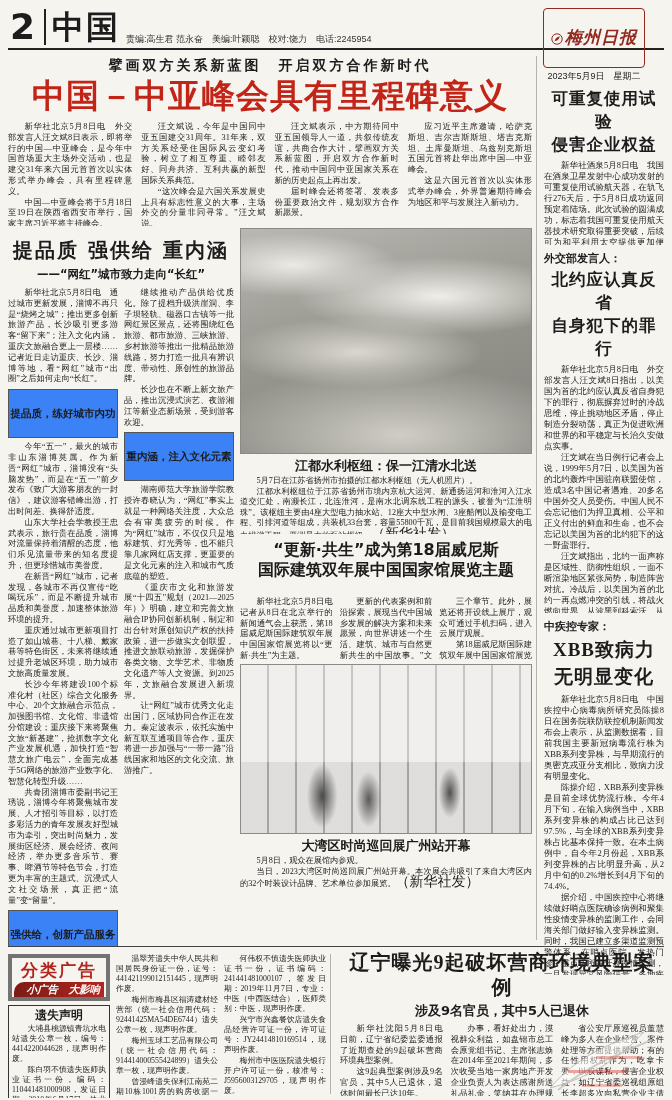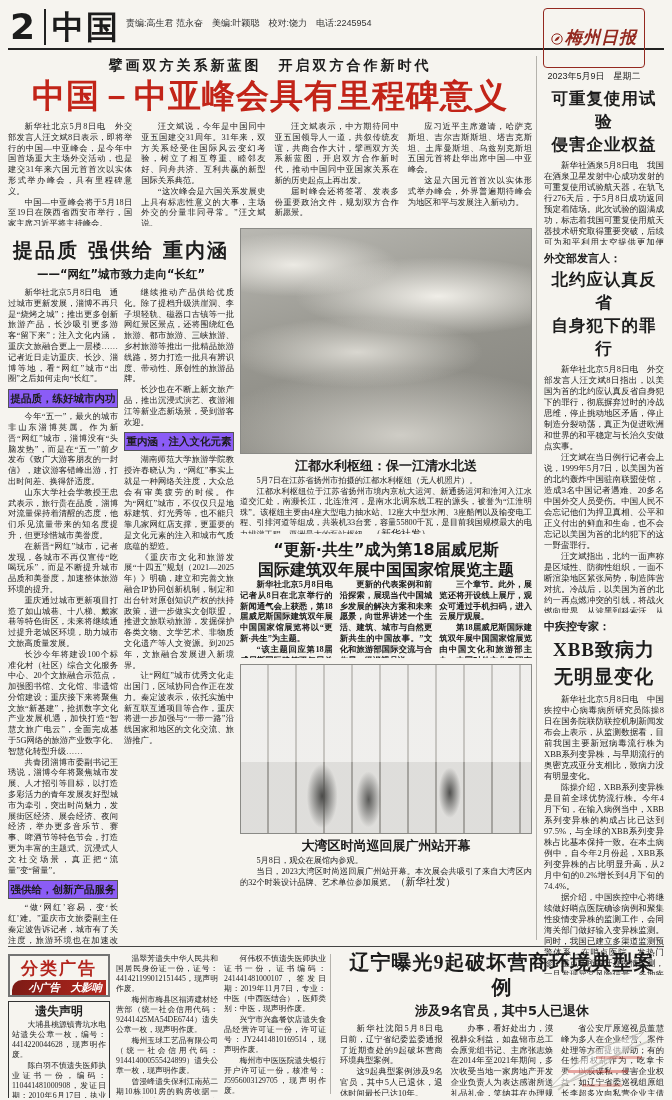--- a/index.html
+++ b/index.html
@@ -11,7 +11,7 @@
   .pgnum{position:absolute;left:2px;top:0;font:bold 36px/42px "DejaVu Sans","Liberation Sans",sans-serif;}
   .pgdiv{position:absolute;left:36px;top:3px;width:0;height:36px;border-left:2px solid #222;}
   .secname{position:absolute;left:44px;top:0;font:bold 32px/42px "DejaVu Sans","Liberation Sans",sans-serif;letter-spacing:2px;}
-  .credits{position:absolute;left:118px;bottom:20px;font:9px/10px "Liberation Sans","DejaVu Sans",sans-serif;color:#333;}
+  .credits{position:absolute;left:118px;bottom:4px;font:9px/10px "Liberation Sans","DejaVu Sans",sans-serif;color:#333;}
   .mast{position:absolute;right:0;top:2px;width:140px;text-align:center;}
   .mastbox{display:inline-block;border:1.5px solid #93281f;border-radius:4px;padding:18px 7px;color:#93281f;
            font:italic bold 17px/22px "Liberation Serif",serif;letter-spacing:1px;}

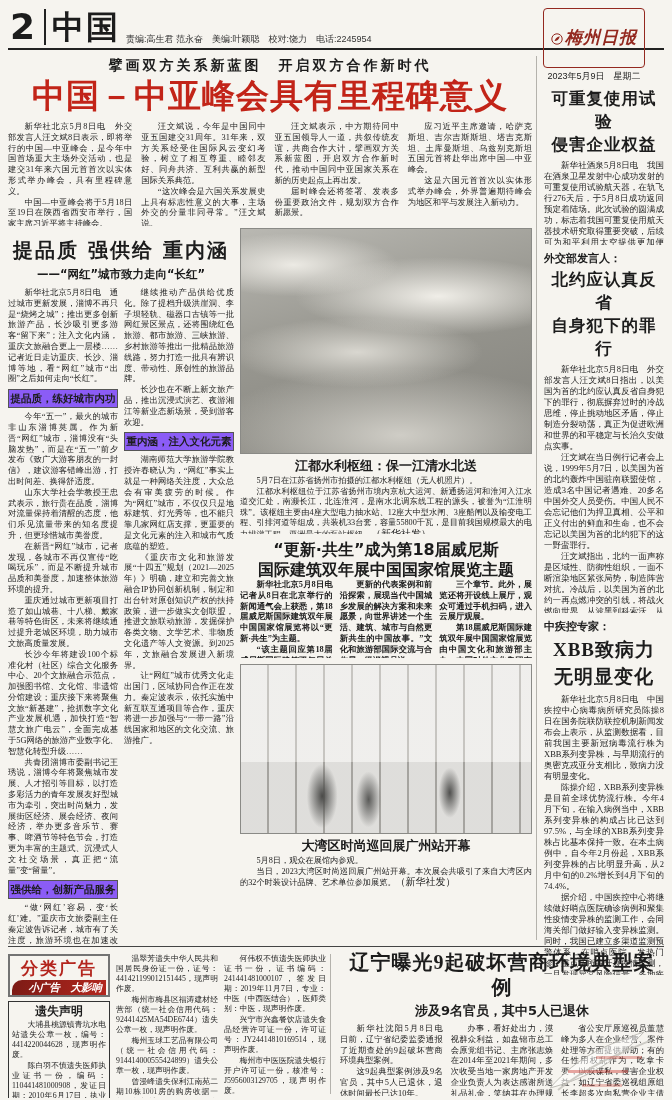--- a/index.html
+++ b/index.html
@@ -30,8 +30,8 @@
   .citysub{text-align:center;font:bold 11.5px/16px "DejaVu Sans","Liberation Sans",sans-serif;margin:4px 0 6px;}
   .twocol{display:flex;gap:6px;}
   .twocol .col{flex:1;}
-  .boxhead{border:1px solid #555;background:#8b5cf6;text-align:center;
-           font:bold 10.5px/15px "DejaVu Sans","Liberation Sans",sans-serif;margin:4px 0;padding:1px 0;}
+  .boxhead{border:1px solid #555;background:#3b82f6;text-align:center;
+           font:bold 10.5px/15px "DejaVu Sans","Liberation Sans",sans-serif;margin:4px 0;padding:16px 0;}
   
   .photo{position:absolute;border:1px solid #8a8a86;box-sizing:border-box;}
   .photo1{left:240px;top:228px;width:292px;height:226px;

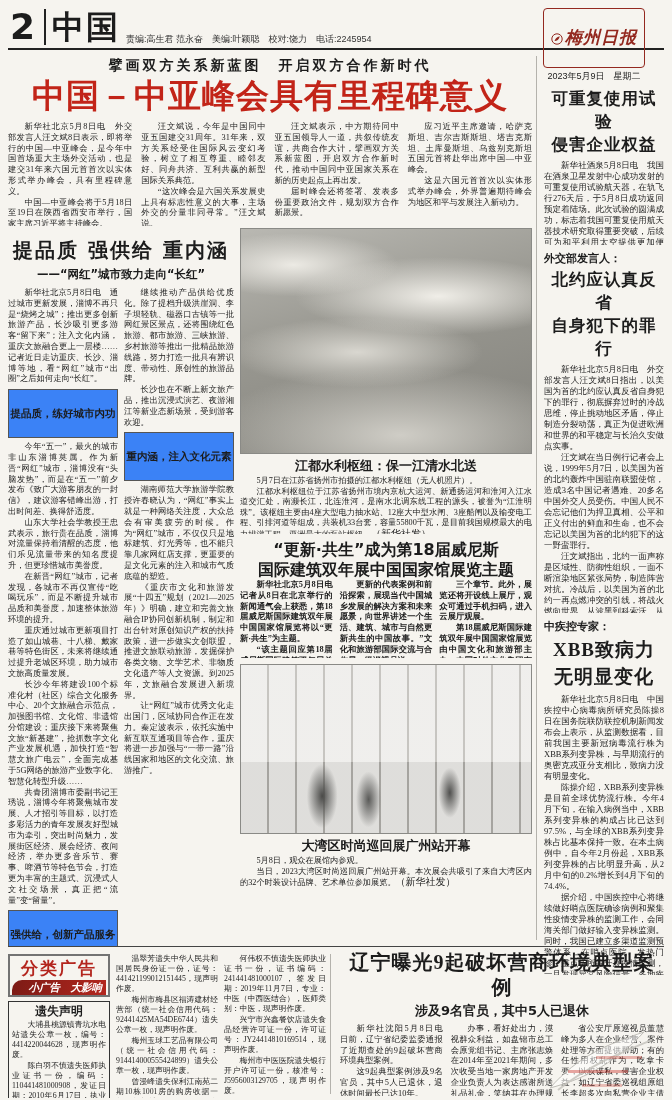--- a/index.html
+++ b/index.html
@@ -51,7 +51,7 @@
   .captitle{position:absolute;text-align:center;font:bold 13px/16px "DejaVu Sans","Liberation Sans",sans-serif;width:292px;left:240px;}
   .capblock{position:absolute;left:240px;width:292px;overflow:hidden;}
   .capblock p{margin:0;text-indent:2em;font-size:8.2px;line-height:10.6px;text-align:justify;}
-  .credit{font-size:10px;}
+  .credit{font-size:14px;}
   .venice{position:absolute;left:240px;top:540px;width:292px;height:122px;overflow:hidden;}
   .venhead{text-align:center;font:bold 16px/20px "DejaVu Sans","Liberation Sans",sans-serif;}
   .venbody{display:flex;gap:7px;margin-top:0;height:78px;overflow:hidden;font-weight:bold;}

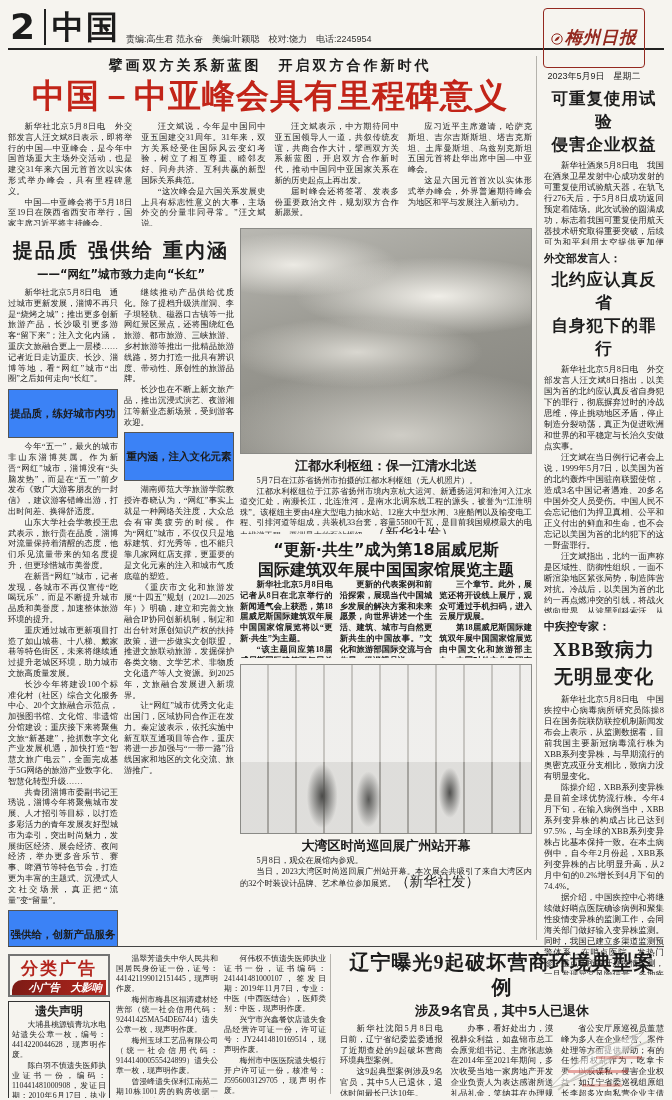--- a/index.html
+++ b/index.html
@@ -54,7 +54,7 @@
   .credit{font-size:14px;}
   .venice{position:absolute;left:240px;top:540px;width:292px;height:122px;overflow:hidden;}
   .venhead{text-align:center;font:bold 16px/20px "DejaVu Sans","Liberation Sans",sans-serif;}
-  .venbody{display:flex;gap:7px;margin-top:0;height:78px;overflow:hidden;font-weight:bold;}
+  .venbody{display:flex;gap:7px;margin-top:17px;height:78px;overflow:hidden;}
   .venbody .col{flex:1;}
   
   .vrule1{position:absolute;left:536px;top:56px;height:884px;border-left:1px solid #b4b2ac;}

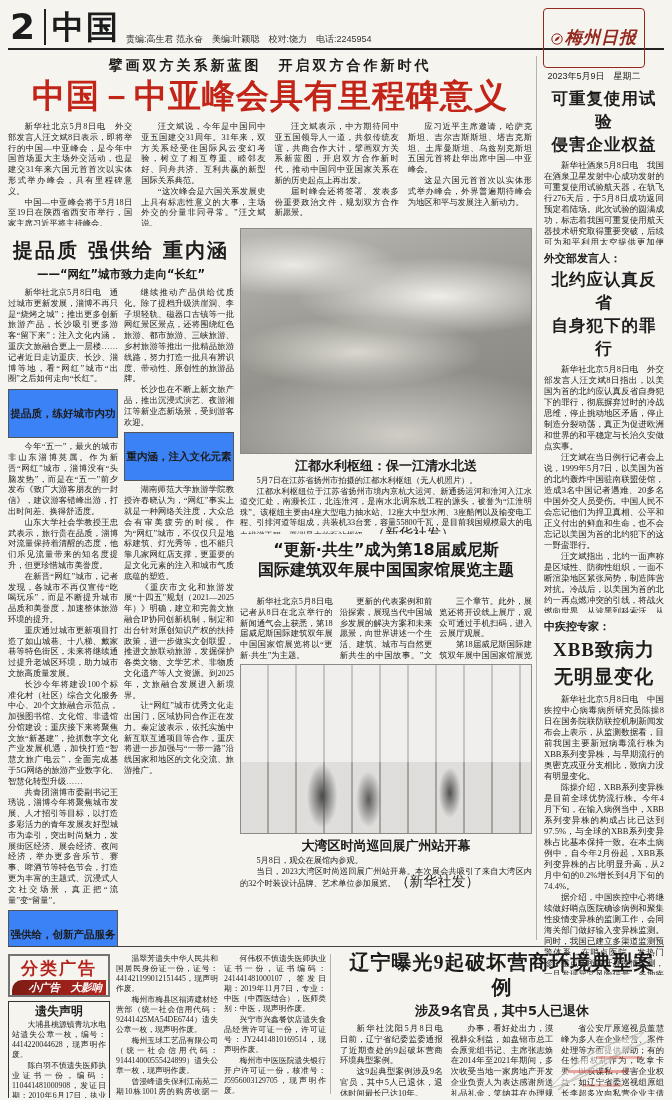--- a/index.html
+++ b/index.html
@@ -69,7 +69,7 @@
   .ads{position:absolute;left:8px;top:954px;width:318px;height:144px;overflow:hidden;display:flex;gap:6px;}
   .ads .col{flex:1;}
   .ads p{margin:0 0 1px;text-indent:2em;font-size:7.8px;line-height:10px;text-align:justify;}
-  .adbanner{border:2px solid #737373;padding:2px 2px 0;margin-bottom:4px;}
+  .adbanner{border:4px solid #737373;padding:2px 2px 0;margin-bottom:4px;}
   .adbanner .t{color:#b3261e;text-align:center;font:bold 17px/20px "DejaVu Sans","Liberation Sans",sans-serif;letter-spacing:2px;
                text-shadow:0 0 1px #fff;}
   .adbanner .band{background:linear-gradient(100deg,#7c1b15,#b3261e);color:#fff;text-align:right;

